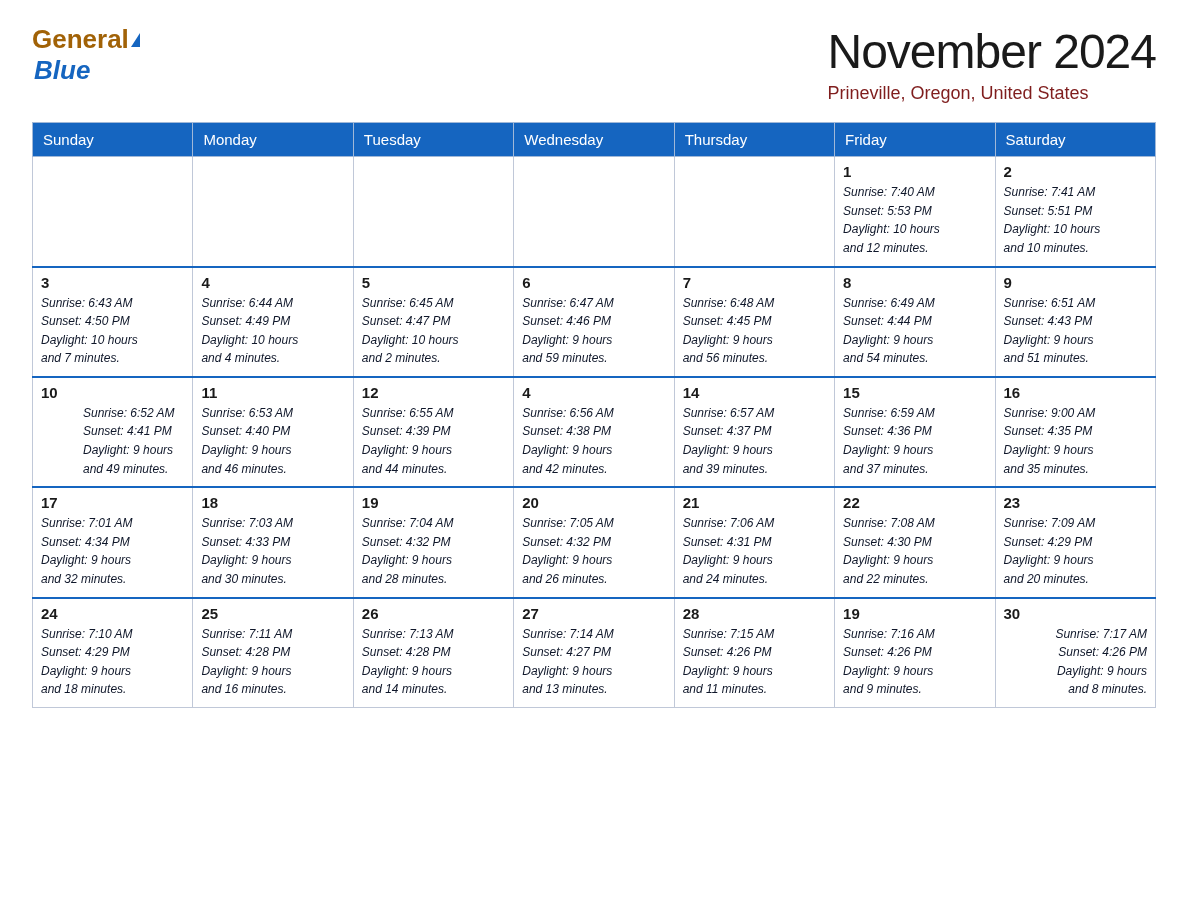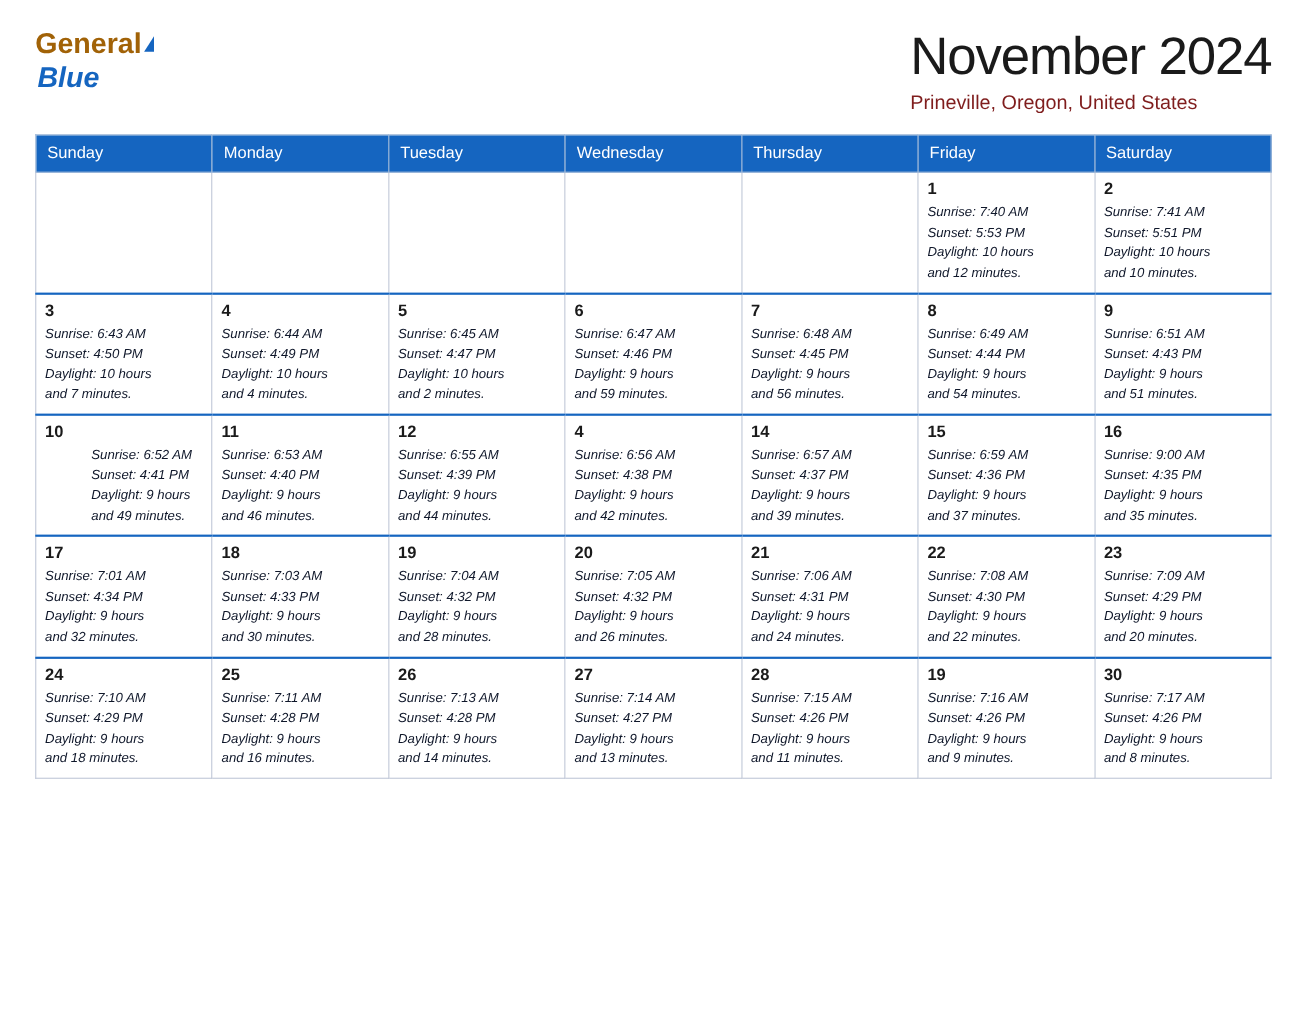--- a/index.html
+++ b/index.html
@@ -337,7 +337,7 @@
         </td>
         <td>
           <span class="day-num">30</span>
-          <div class="day-info" style="white-space: pre-line;">Sunrise: 7:17 AM
+          <div class="day-info" style="white-space: pre-line; text-align: right;">Sunrise: 7:17 AM
 Sunset: 4:26 PM
 Daylight: 9 hours
 and 8 minutes.</div>

